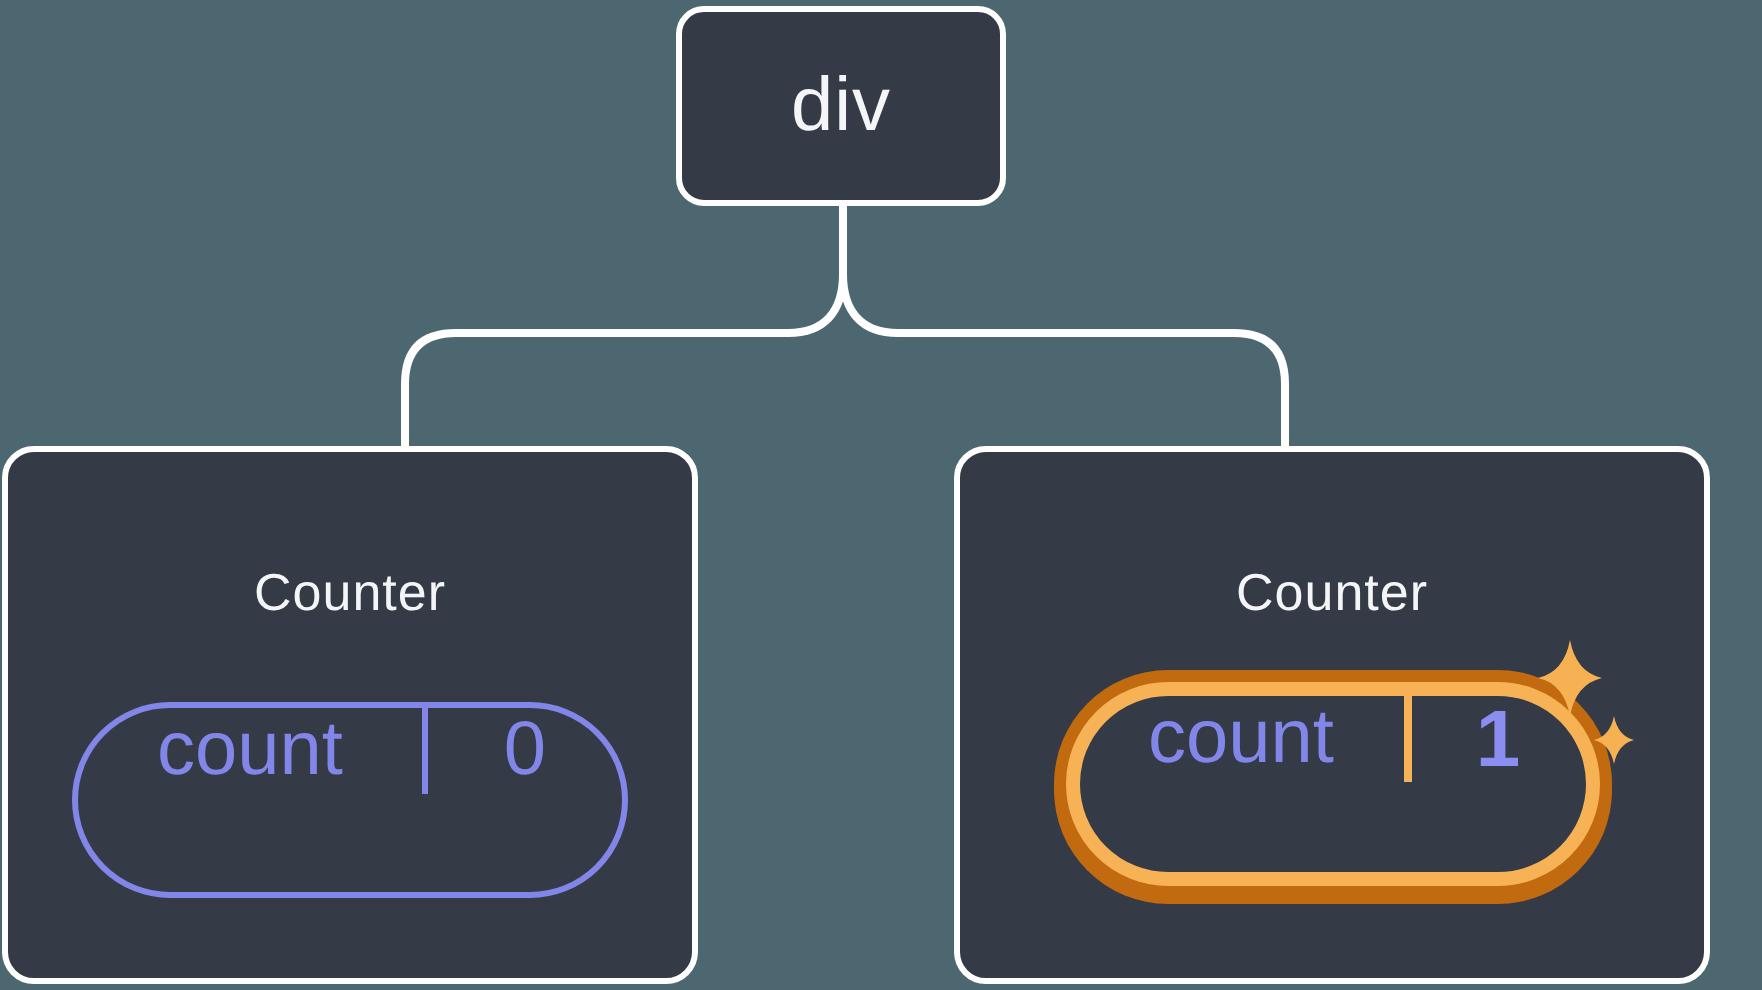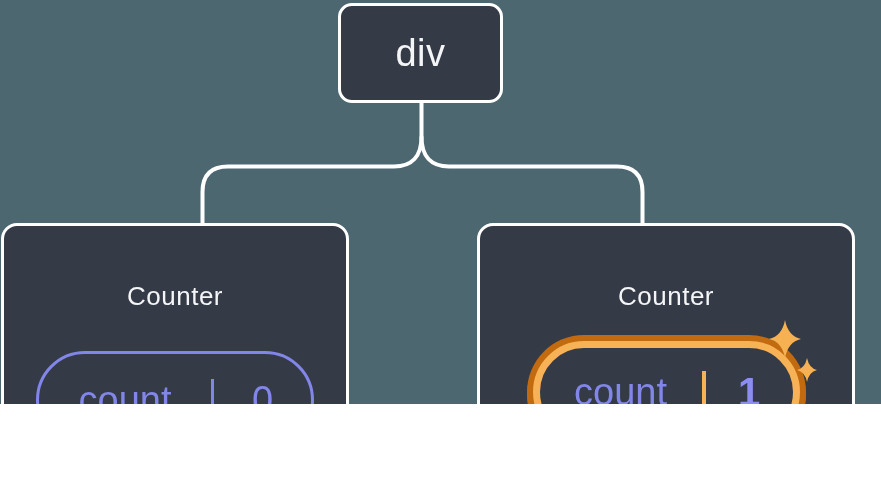--- a/index.html
+++ b/index.html
@@ -5,7 +5,7 @@
   html,body { margin:0; padding:0; }
   .canvas {
     position: relative;
-    width: 881px; height: 404px;
+    width: 881px; height: 495px;
     background: var(--bg, #4d6770);
     overflow: hidden;
     font-family: "Liberation Sans", "DejaVu Sans", sans-serif;

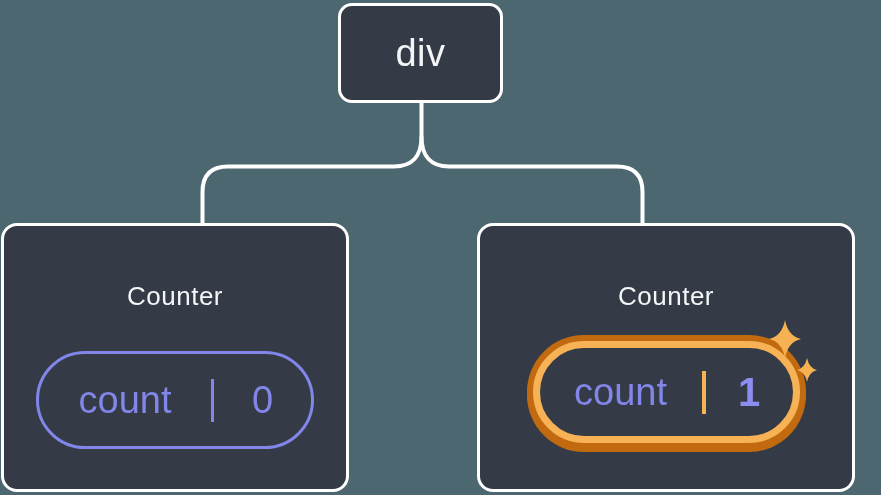--- a/index.html
+++ b/index.html
@@ -54,7 +54,7 @@
   
   .pill {
     box-sizing: content-box;
-    display: flex; align-items: center;
+    display: flex; align-items: flex-start;
     background: var(--node, #343a46);
   }
   .pill-plain {

